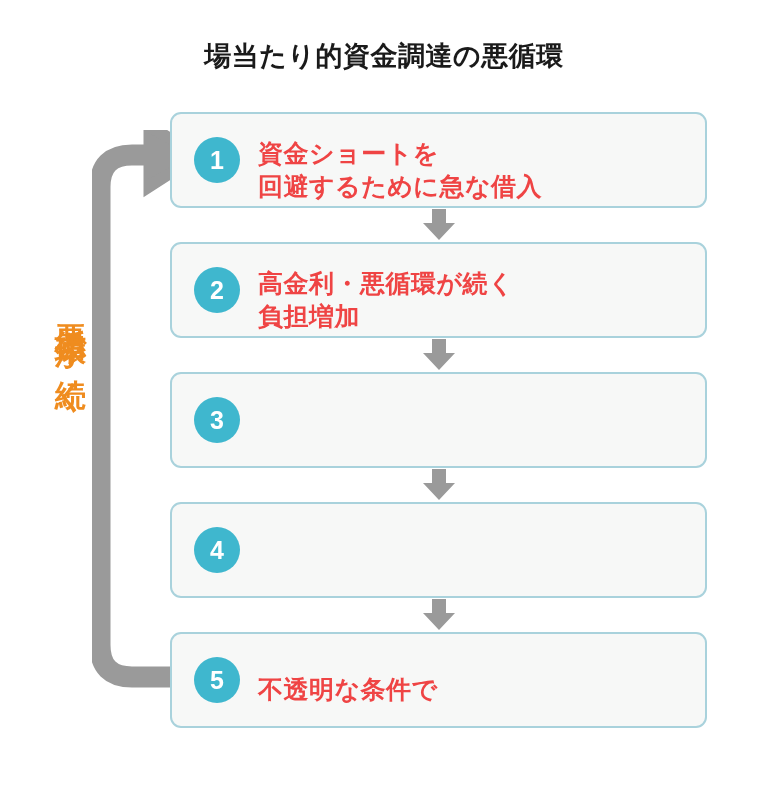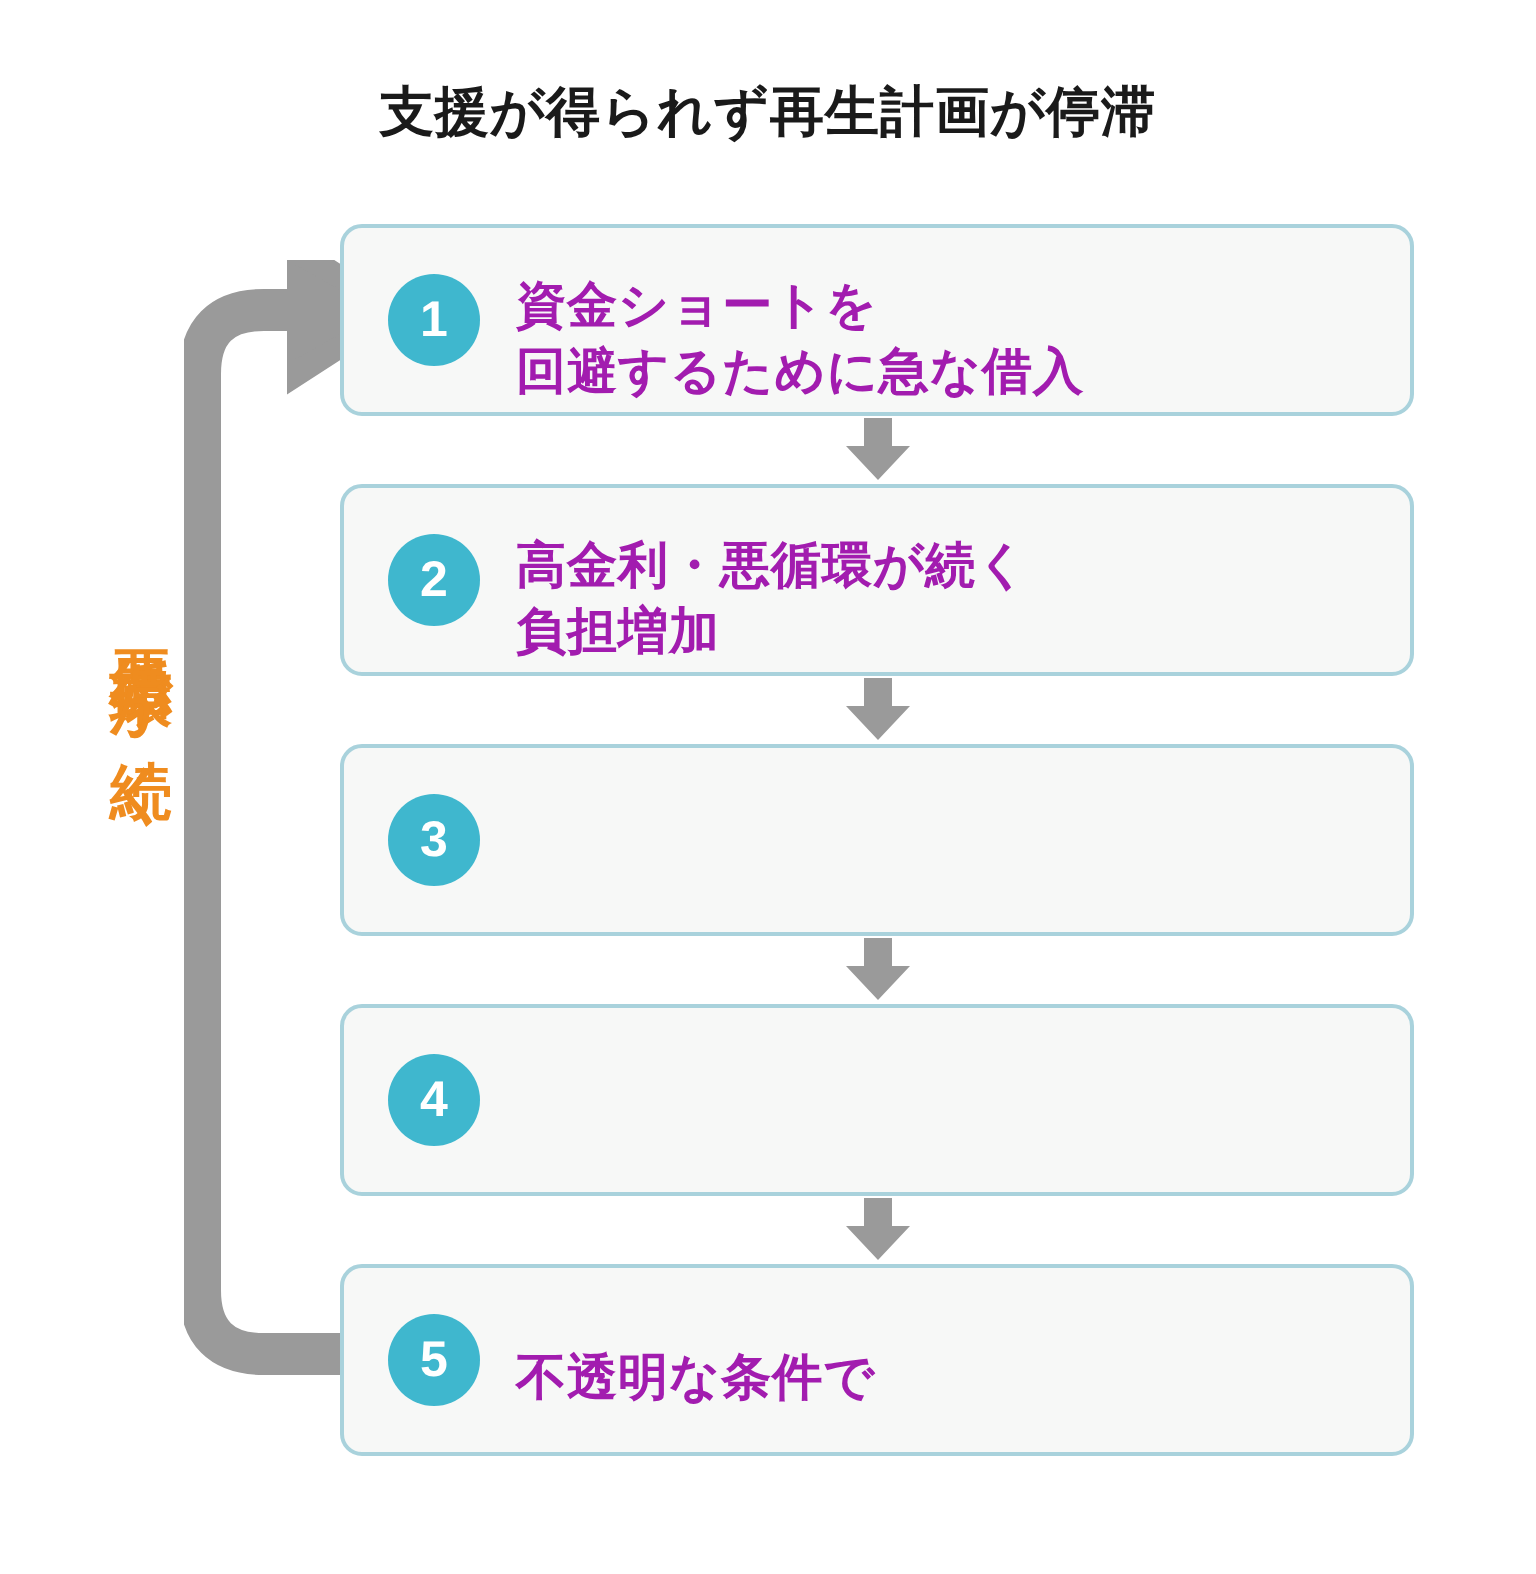--- a/index.html
+++ b/index.html
@@ -129,7 +129,7 @@
 
 <div id="diagram">
 
-  <div class="title">支援が得られず再生計画が停滞</div>
+  <div class="title">場当たり的資金調達の悪循環</div>
 
   <div class="loop-label">悪循環が続く</div>
 

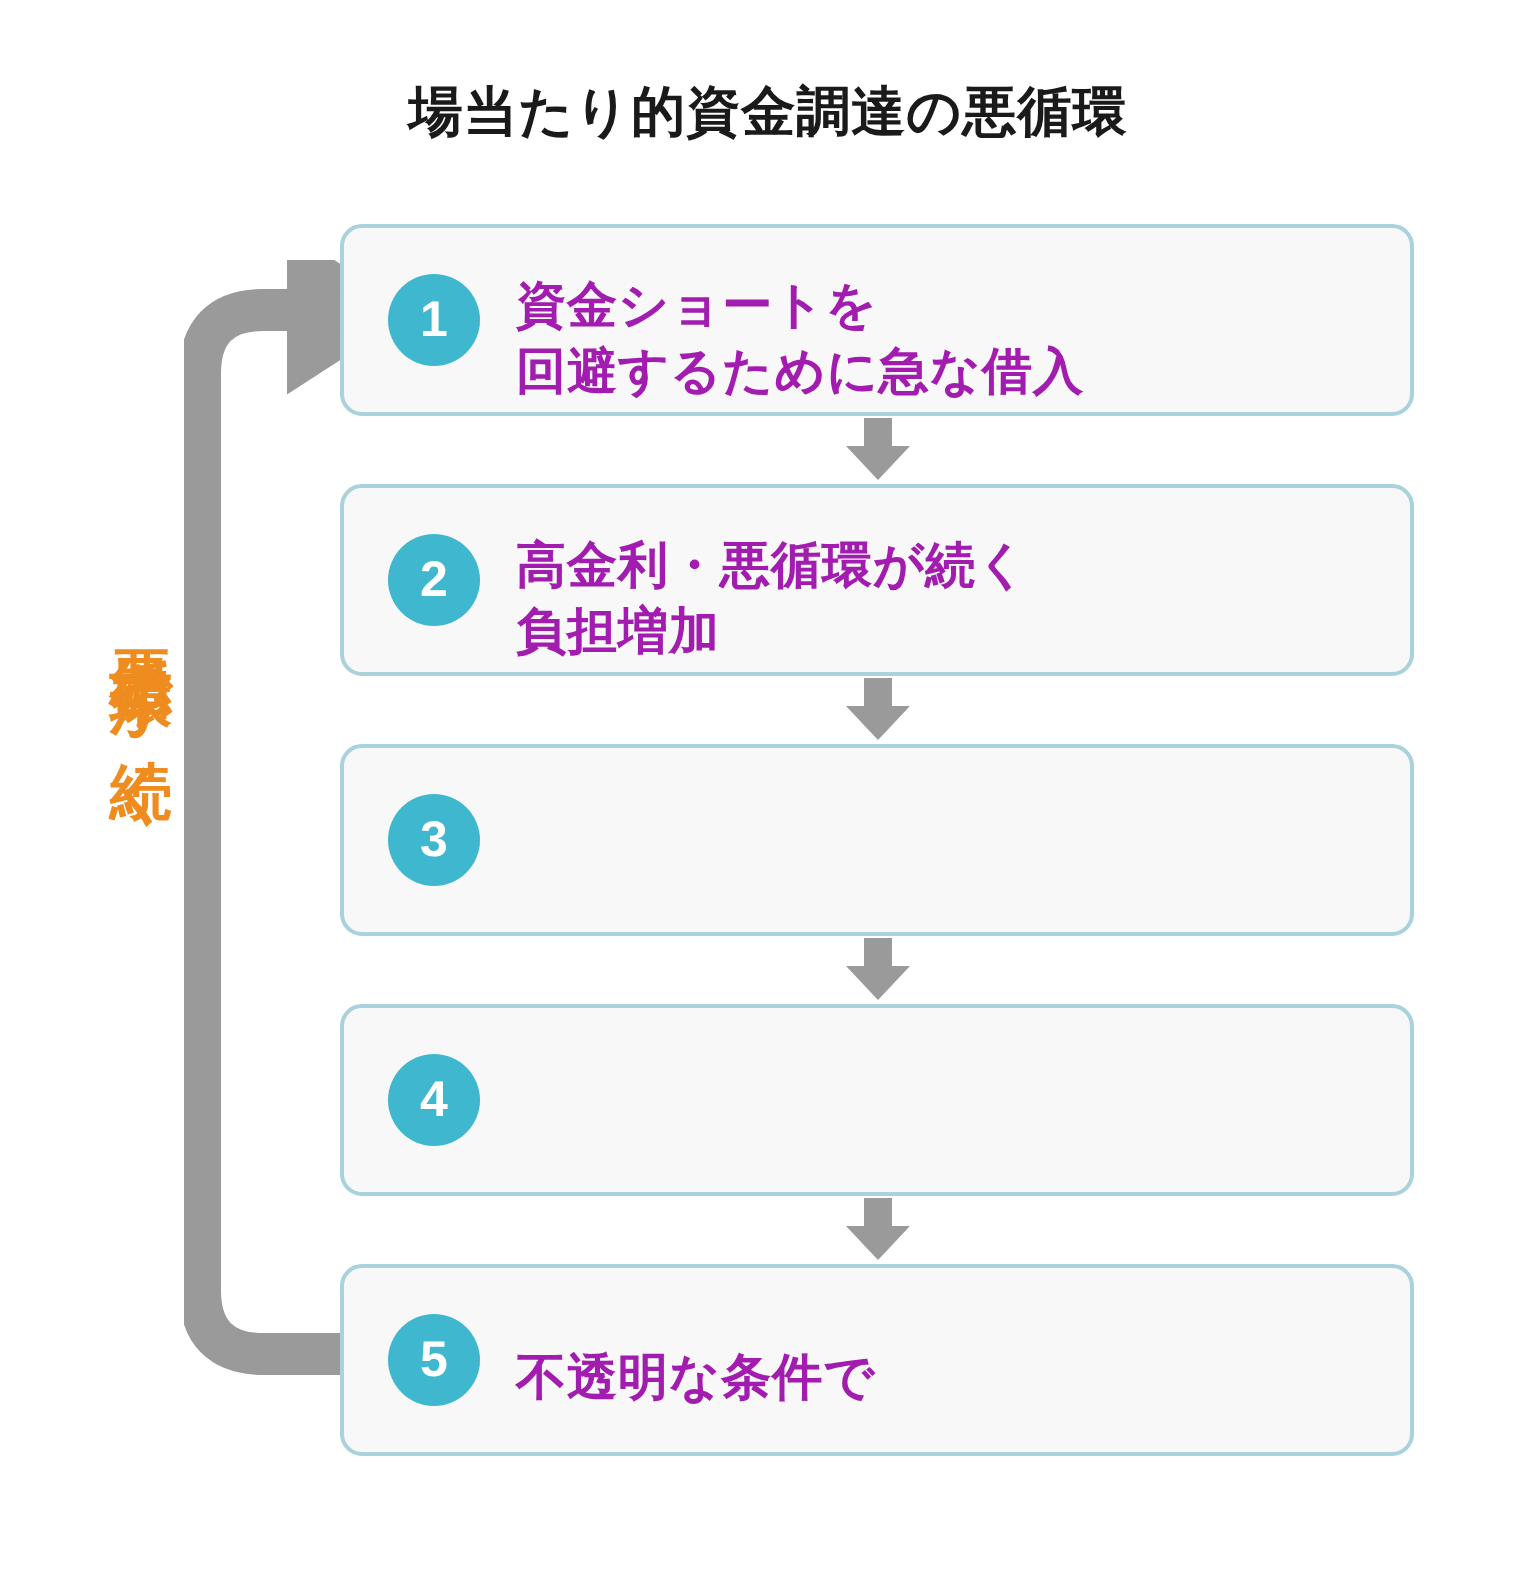--- a/index.html
+++ b/index.html
@@ -101,7 +101,7 @@
 
   .step-text {
     margin-left: 18px;
-    color: #a21caf;
+    color: #ef4444;
     font-size: 25px;
     font-weight: 700;
     line-height: 1.32;

